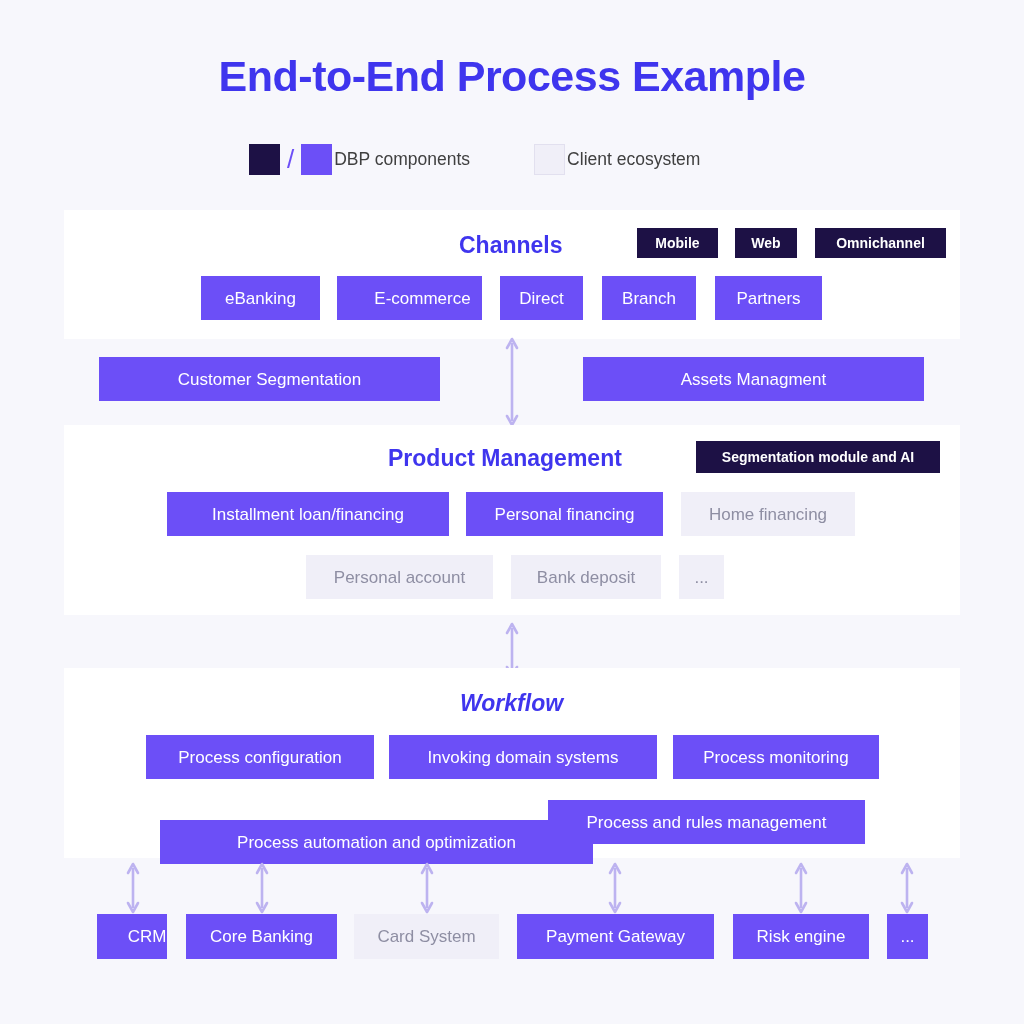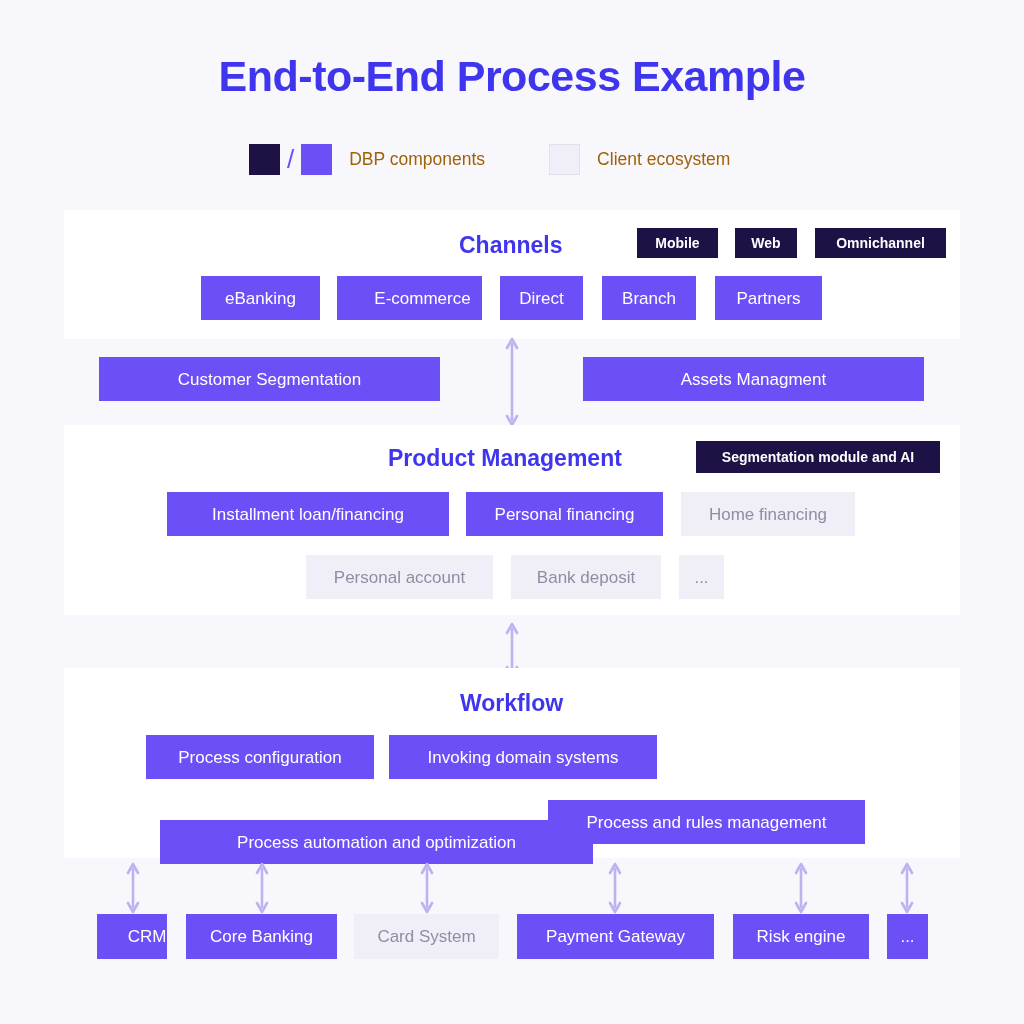--- a/index.html
+++ b/index.html
@@ -58,8 +58,8 @@
   }
   .legend-label {
     font-size: 17.5px;
-    color: #a16207;
-    margin-left: 17px;
+    color: #404040;
+    margin-left: 2px;
     white-space: nowrap;
   }
   .legend-gap { width: 64px; }

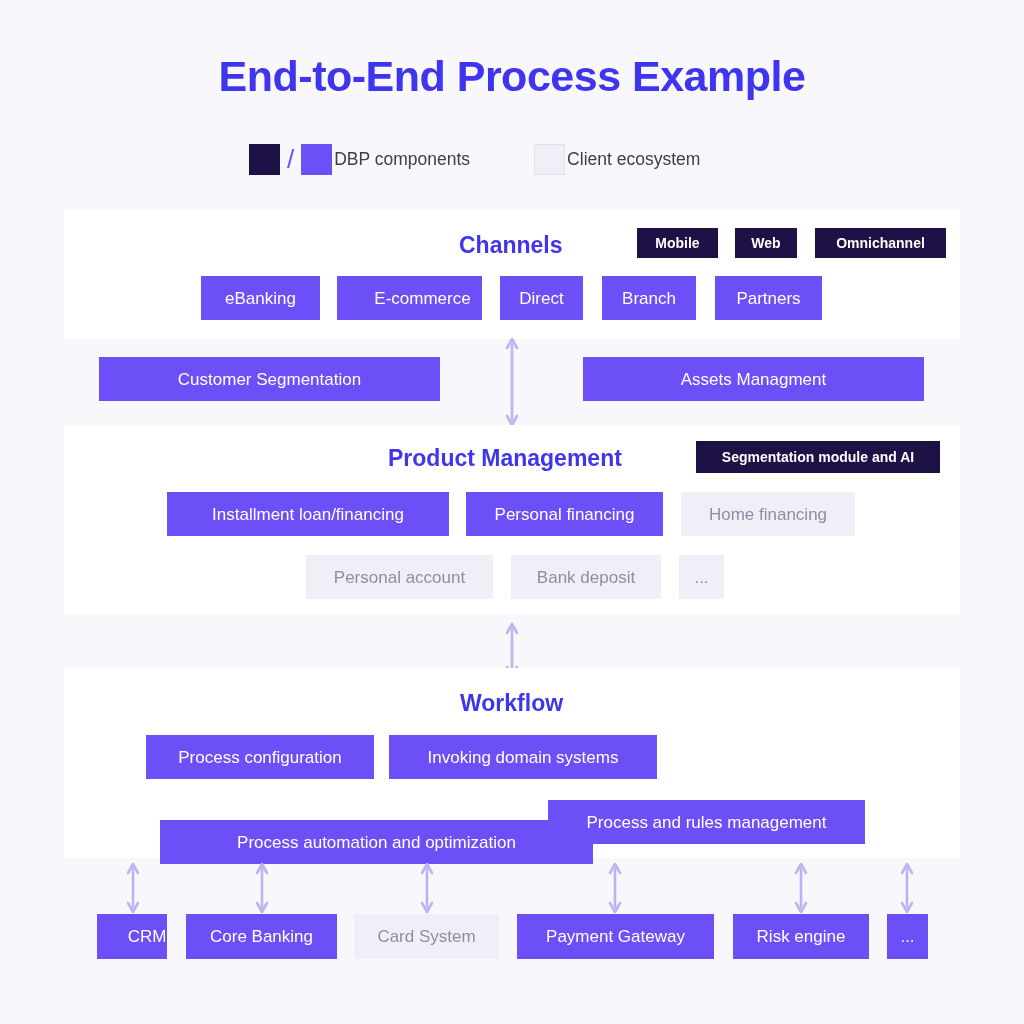--- a/index.html
+++ b/index.html
@@ -195,7 +195,7 @@
 </div>
 
 <div class="panel" id="panel-workflow">
-  <div class="sec-heading" style="left:396px; top:22px;">Workflow</div>
+  <div class="sec-heading" style="left:396px; top:22px;font-style:italic;">Workflow</div>
 
   <div class="box purple" style="left:82px; top:67px; width:228px; height:44px;">Process configuration</div>
   <div class="box purple" style="left:325px; top:67px; width:268px; height:44px;">Invoking domain systems</div>

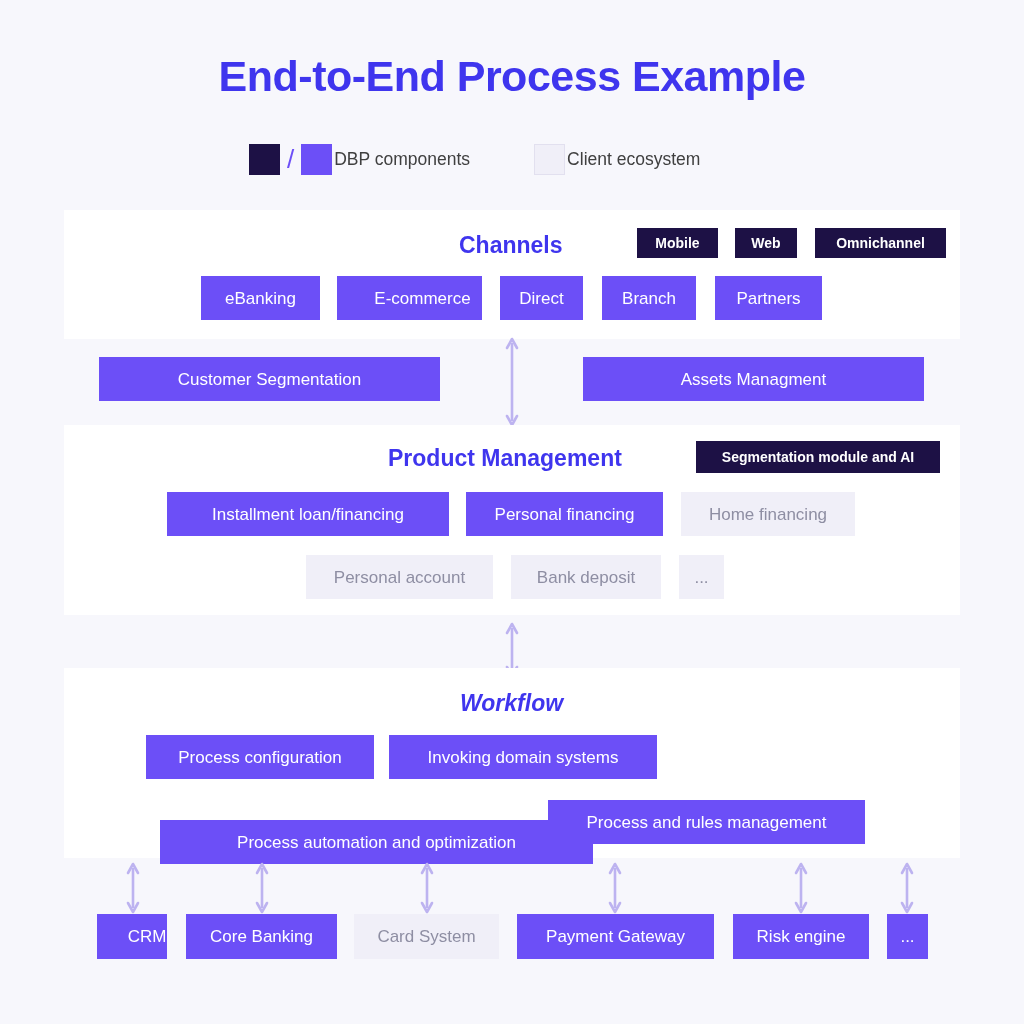--- a/index.html
+++ b/index.html
@@ -199,6 +199,7 @@
 
   <div class="box purple" style="left:82px; top:67px; width:228px; height:44px;">Process configuration</div>
   <div class="box purple" style="left:325px; top:67px; width:268px; height:44px;">Invoking domain systems</div>
+  <div class="box purple" style="left:609px; top:67px; width:206px; height:44px;">Process monitoring</div>
 
   <div class="box purple" style="left:96px; top:132px; width:433px; height:44px;margin-top:20px;">Process automation and optimization</div>
   <div class="box purple" style="left:484px; top:132px; width:317px; height:44px;">Process and rules management</div>

